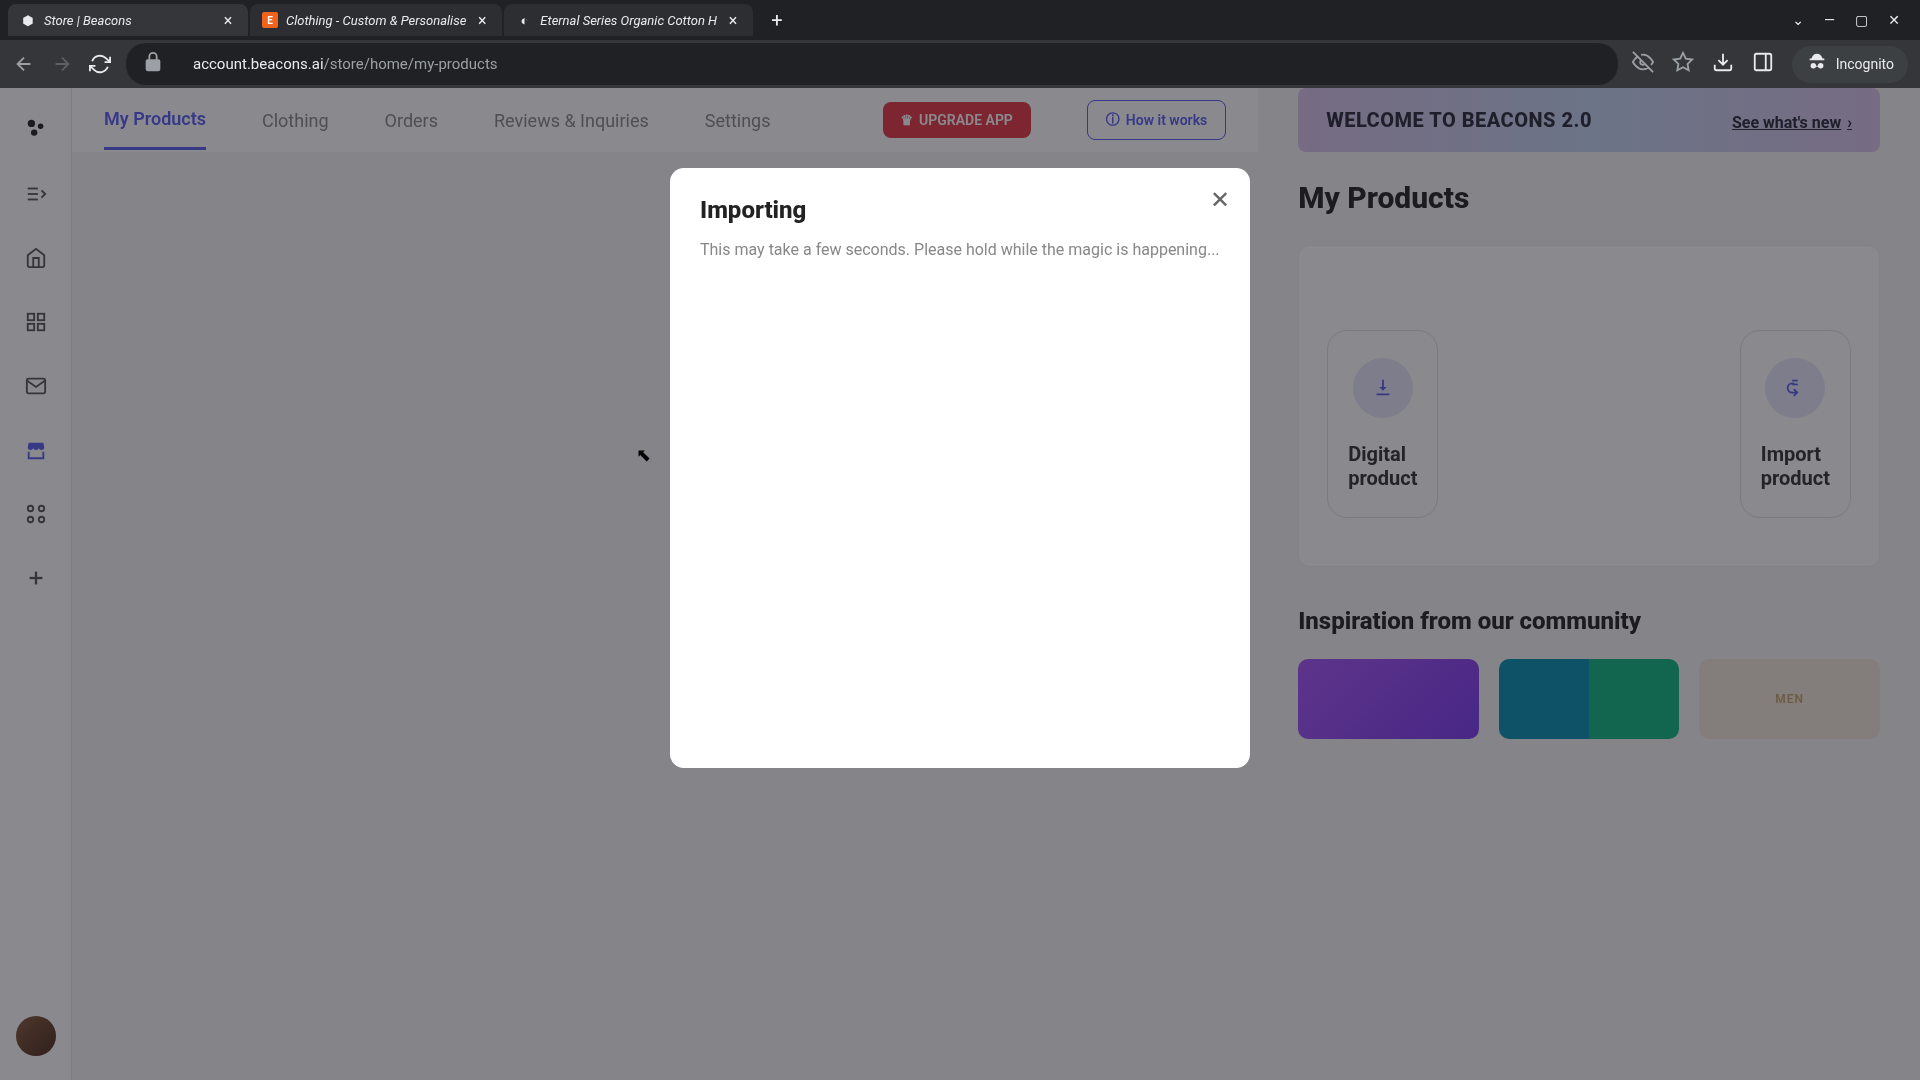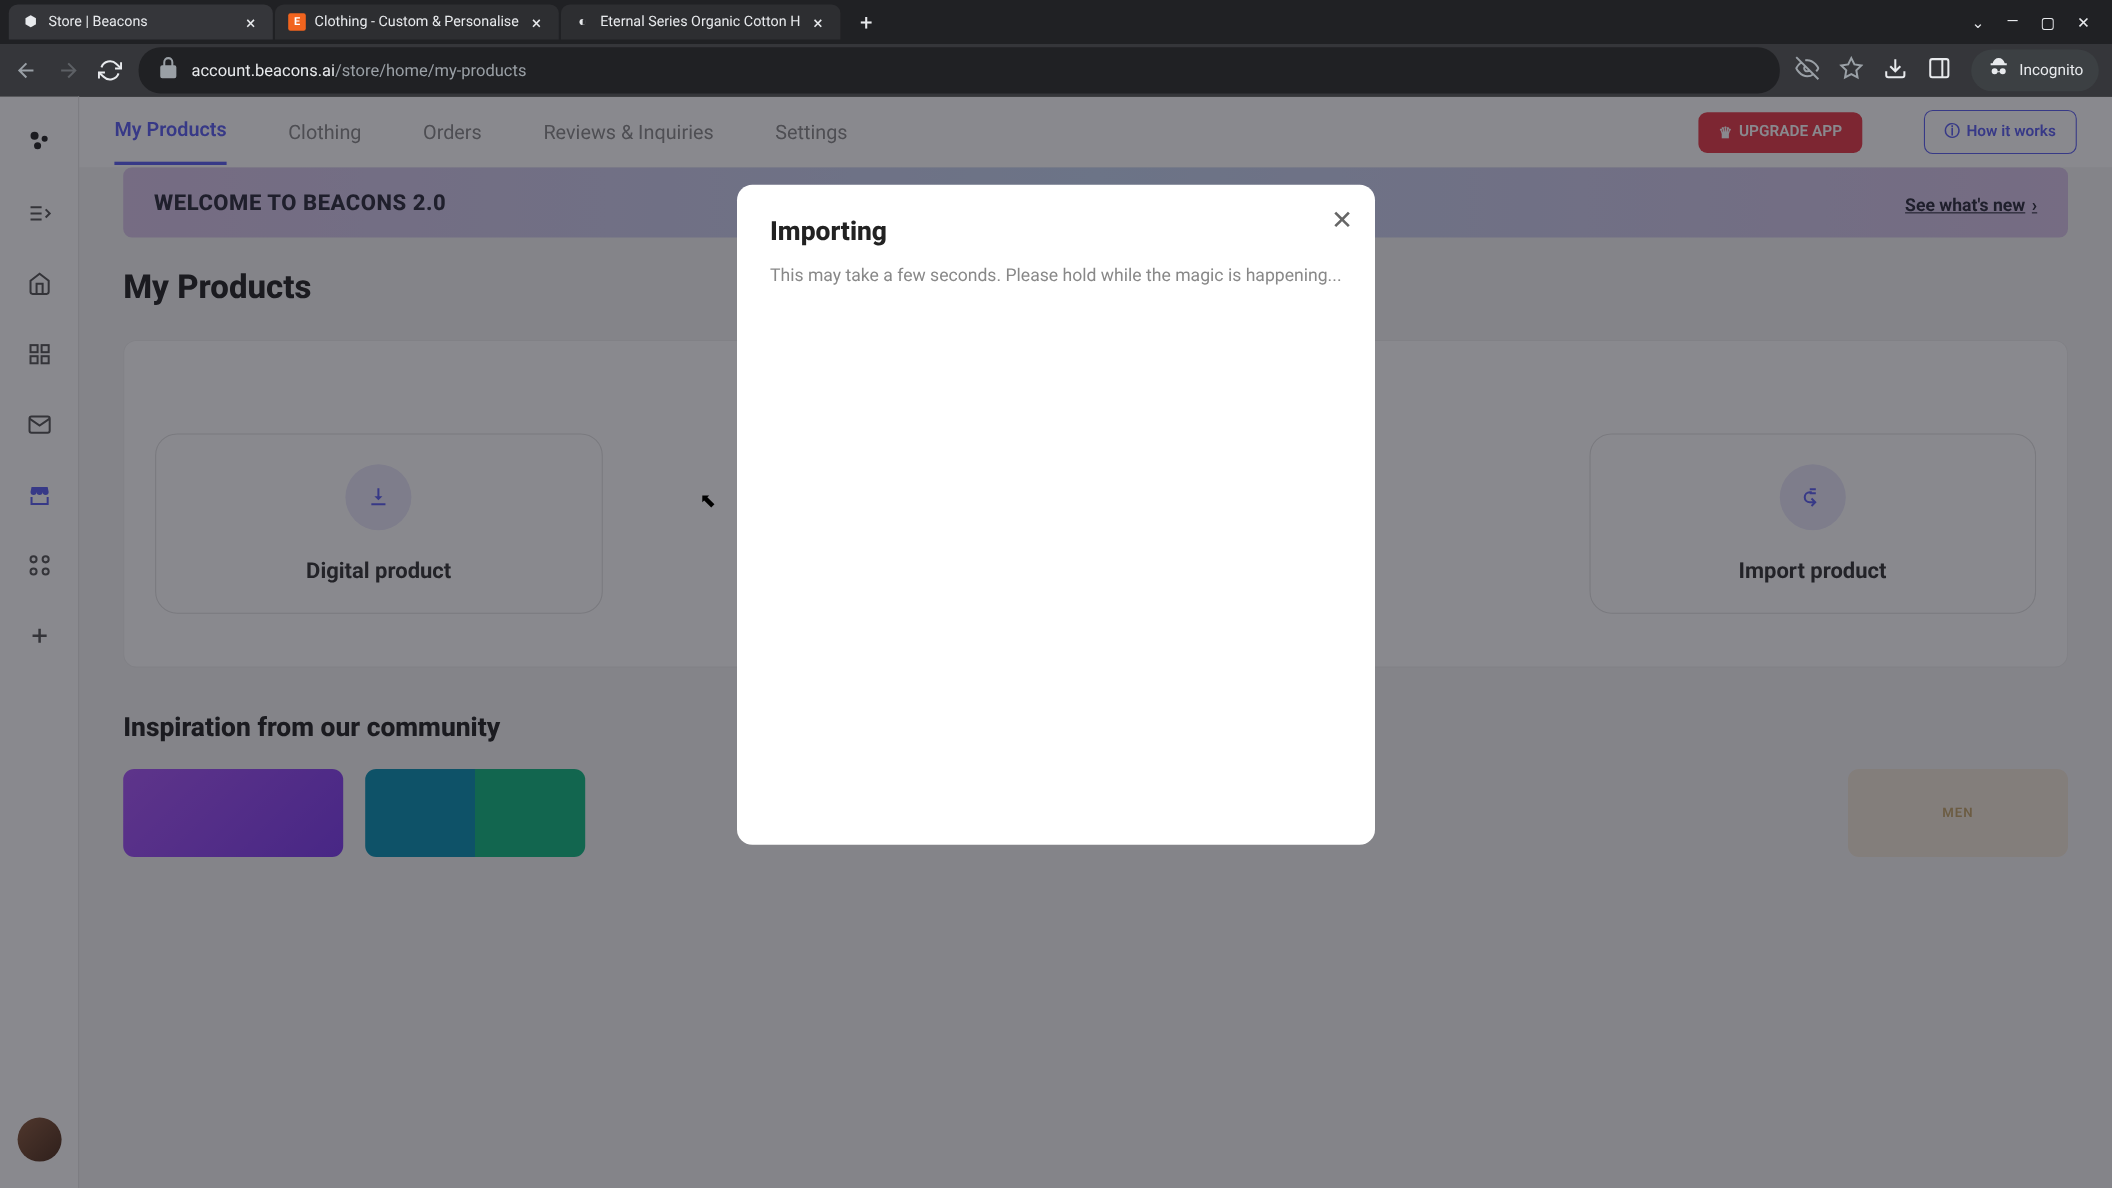--- a/index.html
+++ b/index.html
@@ -23,7 +23,7 @@
     }
     .tab.active { background: #35363a; }
     .tab-favicon { width: 16px; height: 16px; display: flex; align-items: center; justify-content: center; }
-    .tab-title { flex: 1; white-space: nowrap; overflow: hidden; text-overflow: ellipsis; }
+    .tab-title { flex: 1; white-space: nowrap; overflow: hidden; text-overflow: ellipsis; font-style: italic; }
     .tab-close { width: 16px; height: 16px; display: flex; align-items: center; justify-content: center; font-size: 16px; cursor: pointer; }
     .new-tab { width: 28px; height: 28px; display: flex; align-items: center; justify-content: center; font-size: 20px; cursor: pointer; margin-left: 8px; }
     .window-controls { margin-left: auto; display: flex; gap: 20px; padding-right: 12px; }

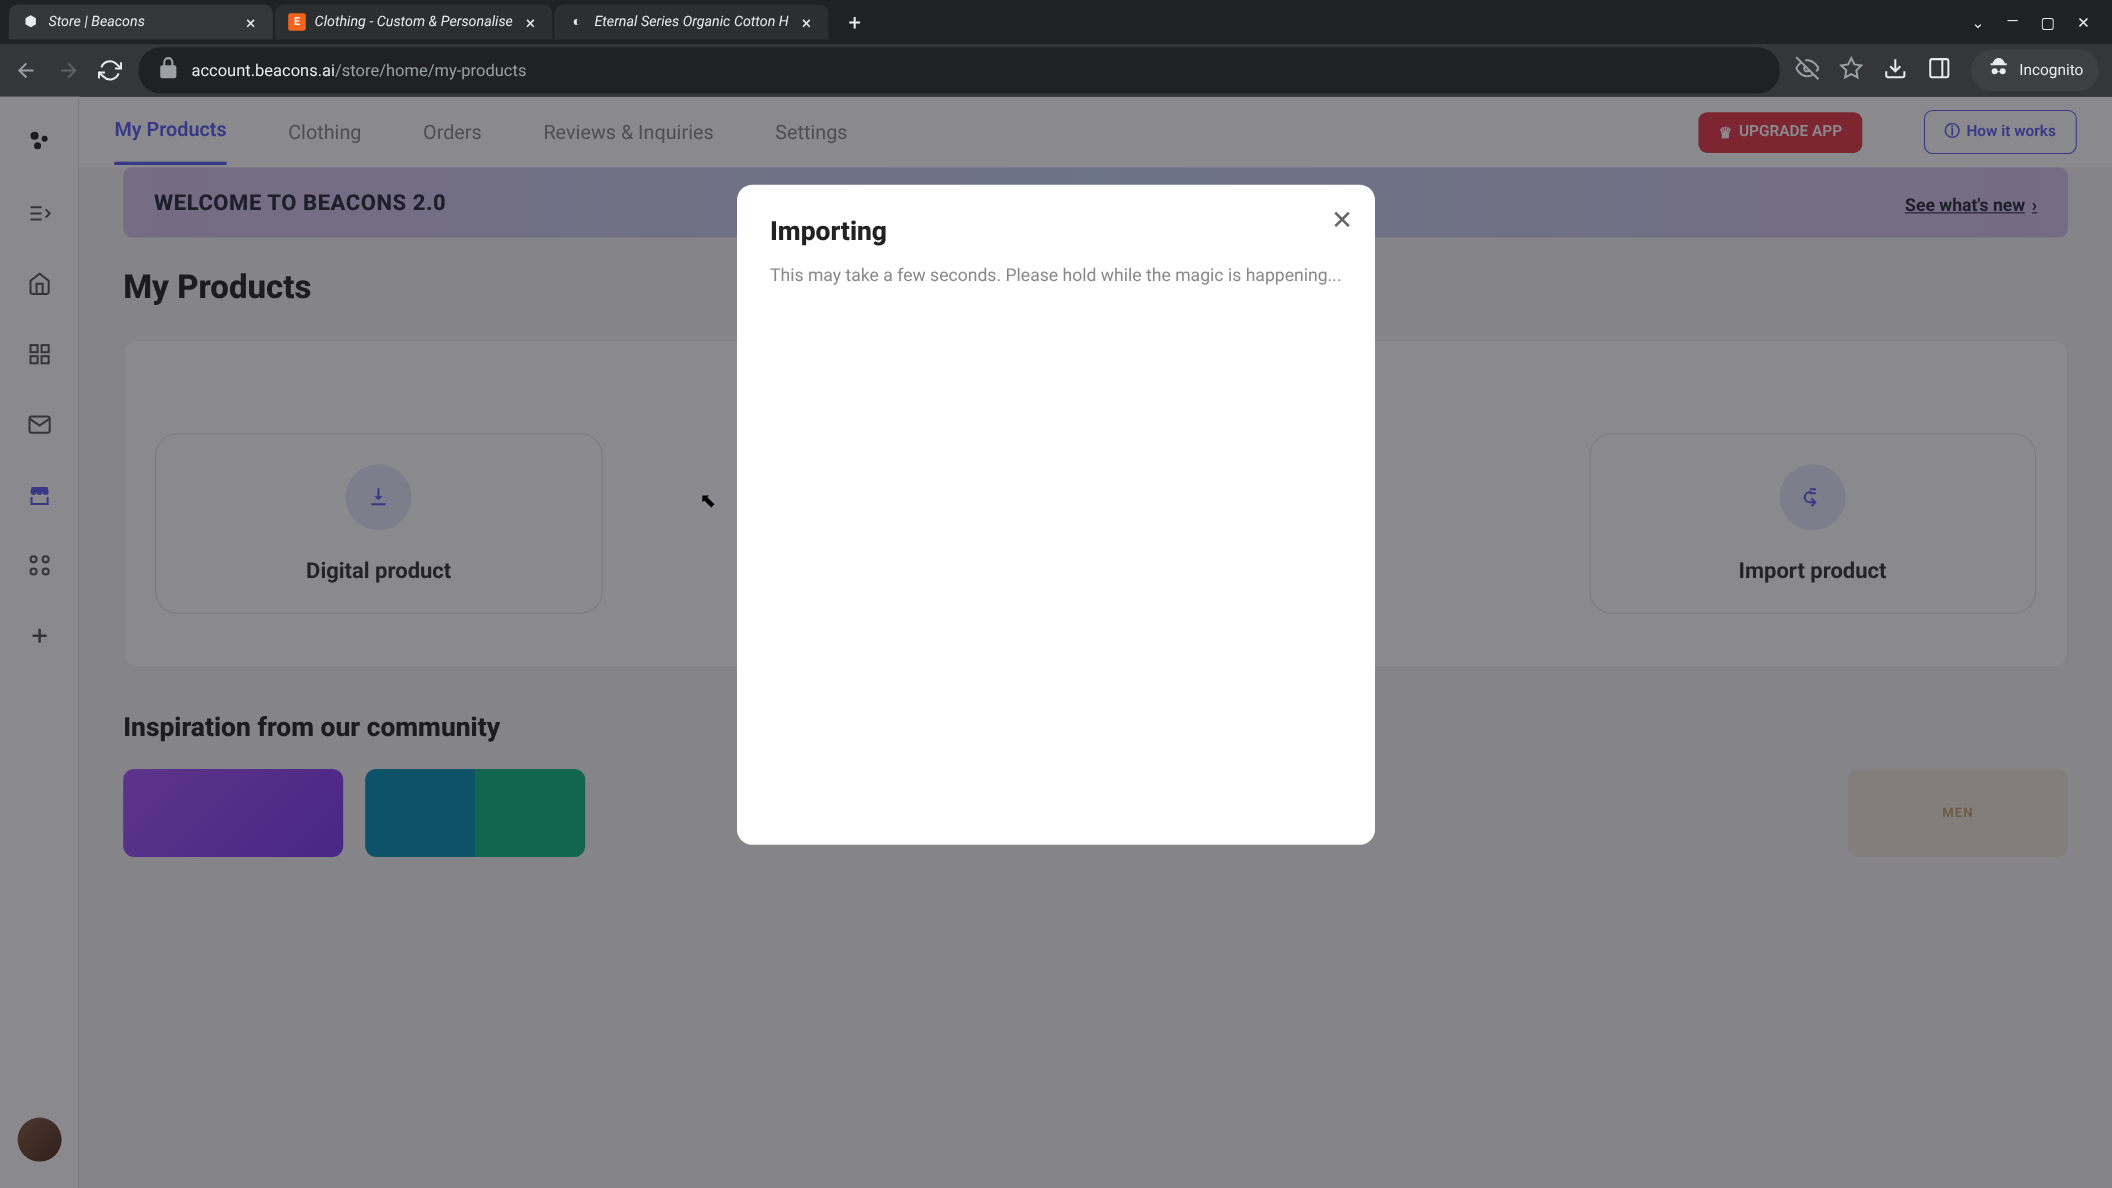--- a/index.html
+++ b/index.html
@@ -32,7 +32,7 @@
     .url-bar { display: flex; align-items: center; height: 48px; padding: 0 12px; gap: 14px; background: #35363a; }
     .nav-btn { width: 24px; height: 24px; display: flex; align-items: center; justify-content: center; cursor: pointer; }
     .url-field { flex: 1; display: flex; align-items: center; gap: 10px; background: #202124; border-radius: 20px; padding: 8px 16px; }
-    .url-text { color: #9aa0a6; font-size: 15px; }
+    .url-text { color: #9aa0a6; font-size: 15px; margin-left: 19px; }
     .url-text .domain { color: #e8eaed; }
     .right-icons { display: flex; gap: 18px; align-items: center; }
     .incognito-badge { display: flex; align-items: center; gap: 8px; background: #3c4043; padding: 6px 14px; border-radius: 20px; font-size: 14px; text-align: center; }

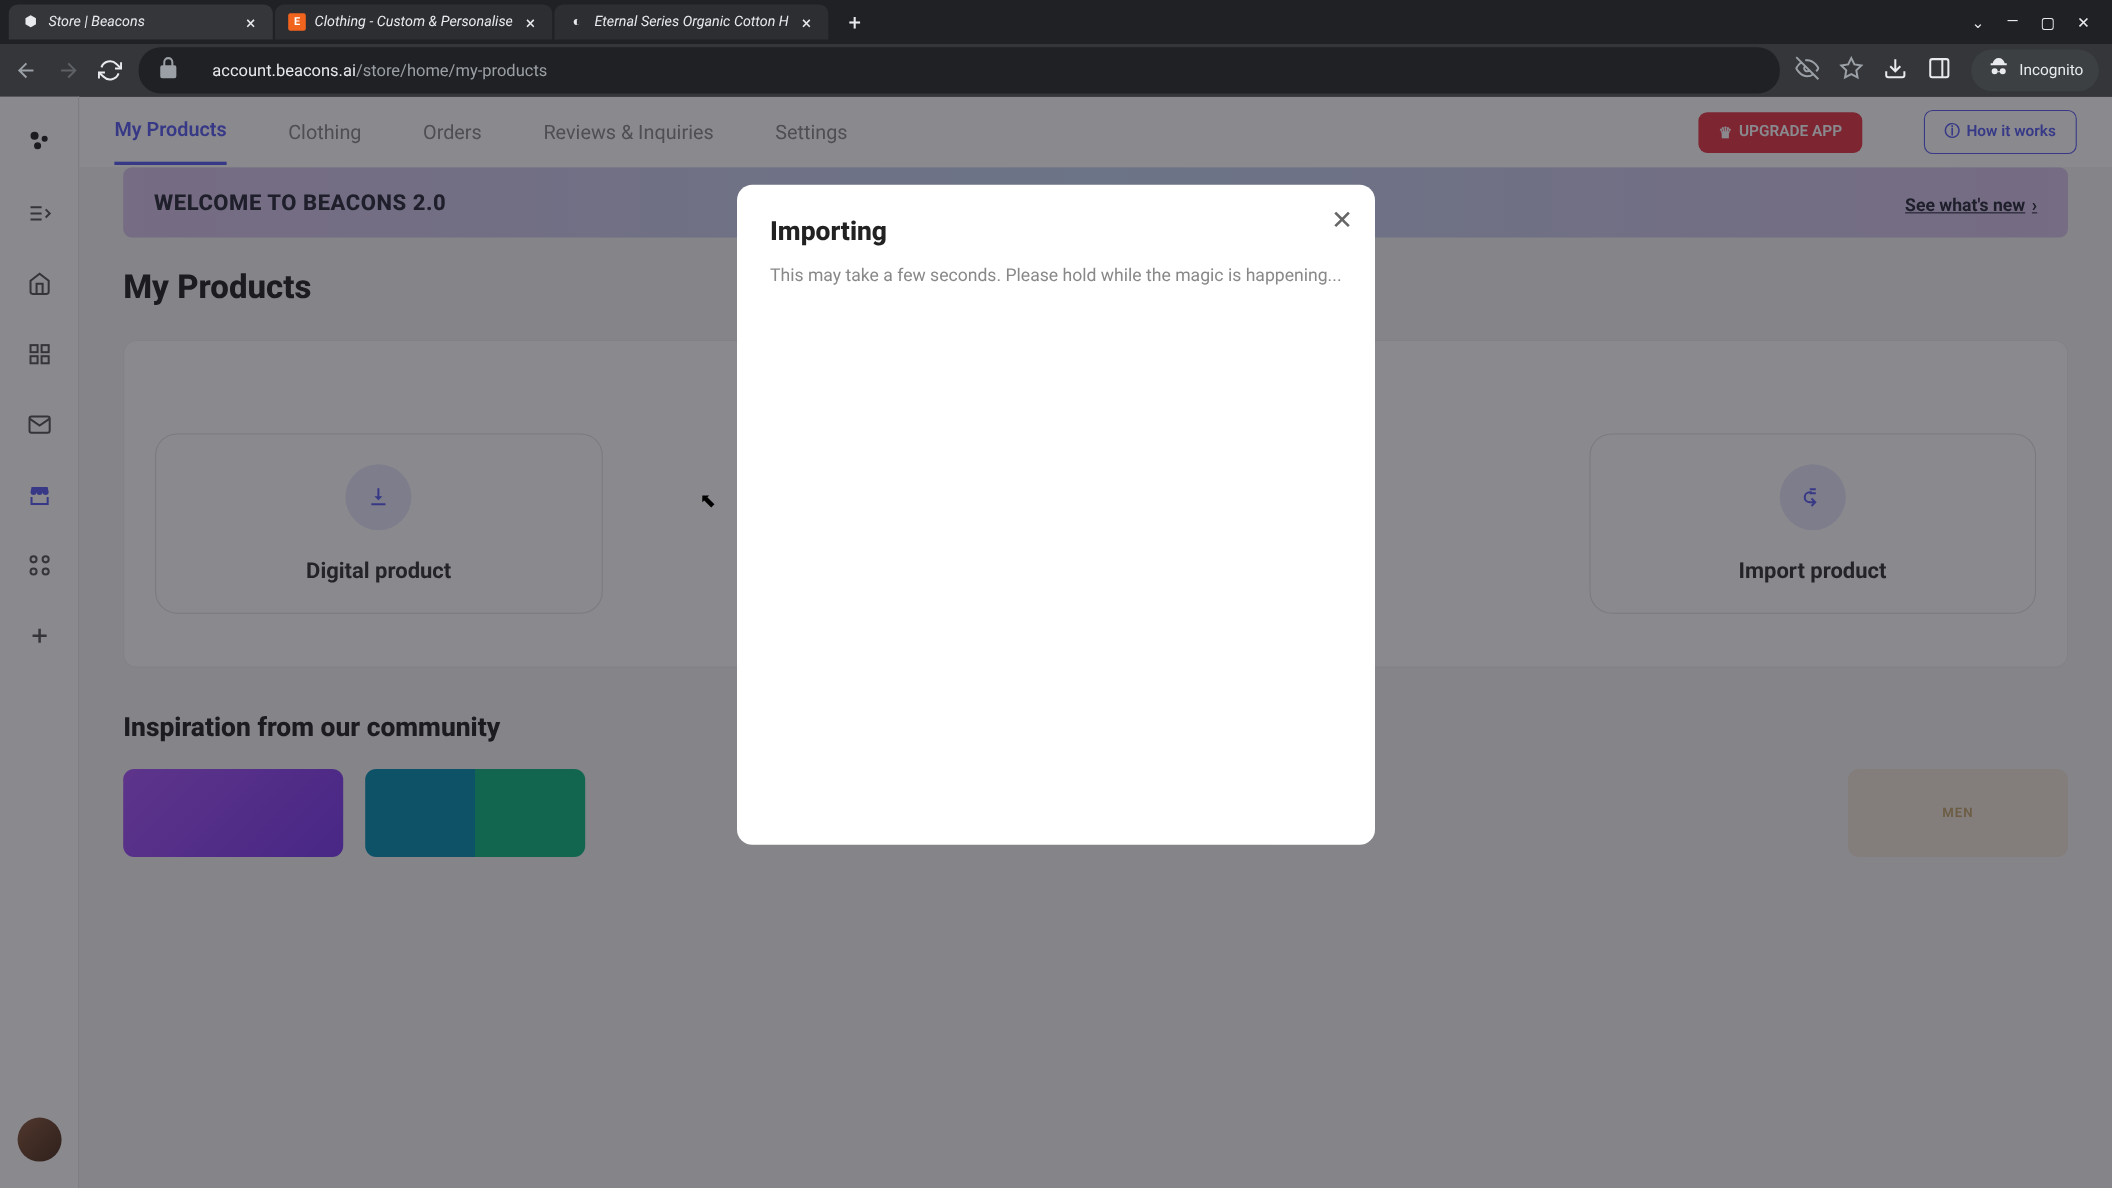--- a/index.html
+++ b/index.html
@@ -50,7 +50,7 @@
     .left-rail .rail-spacer { flex: 1; }
     .left-rail .avatar { width: 40px; height: 40px; border-radius: 50%; background: linear-gradient(135deg, #8b5a3c, #4a2c1a); }
     
-    .main-area { flex: 1; display: flex; flex-direction: column; overflow: hidden; }
+    .main-area { flex: 1; display: flex; overflow: hidden; }
     .top-nav { display: flex; align-items: center; height: 64px; padding: 0 32px; background: #fff; gap: 56px; }
     .top-nav .nav-link { font-size: 18px; color: #888; cursor: pointer; padding-bottom: 18px; padding-top: 18px; }
     .top-nav .nav-link.active { color: #5b5ef0; font-weight: 600; border-bottom: 3px solid #5b5ef0; }

